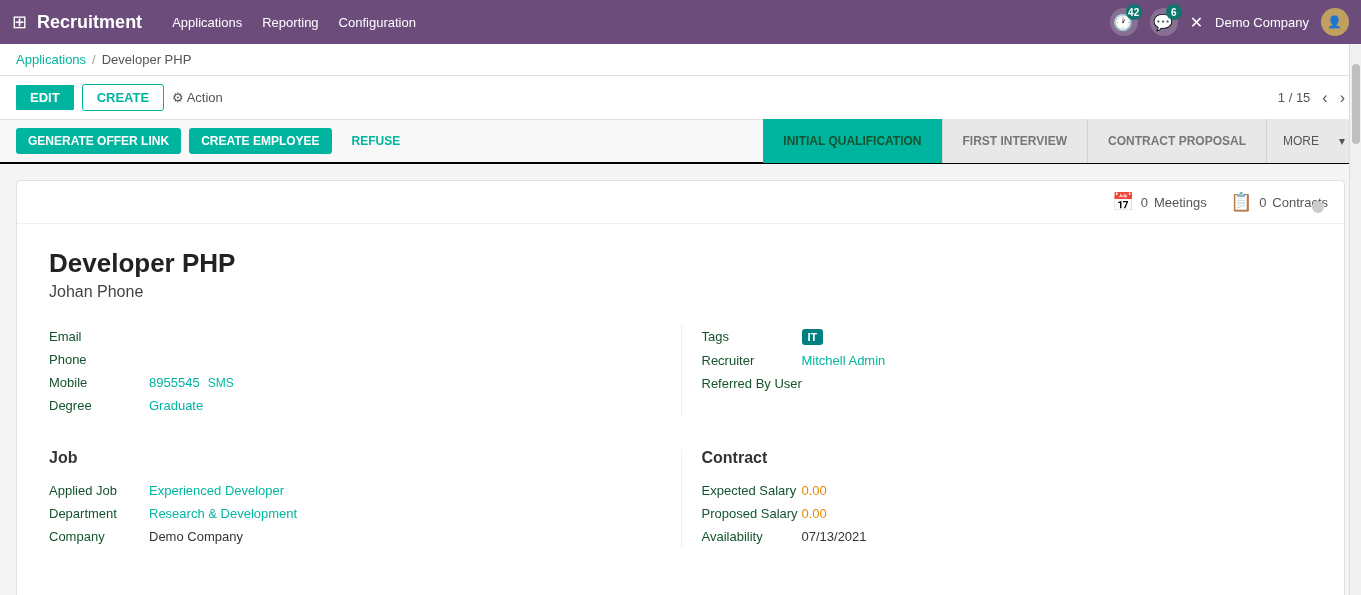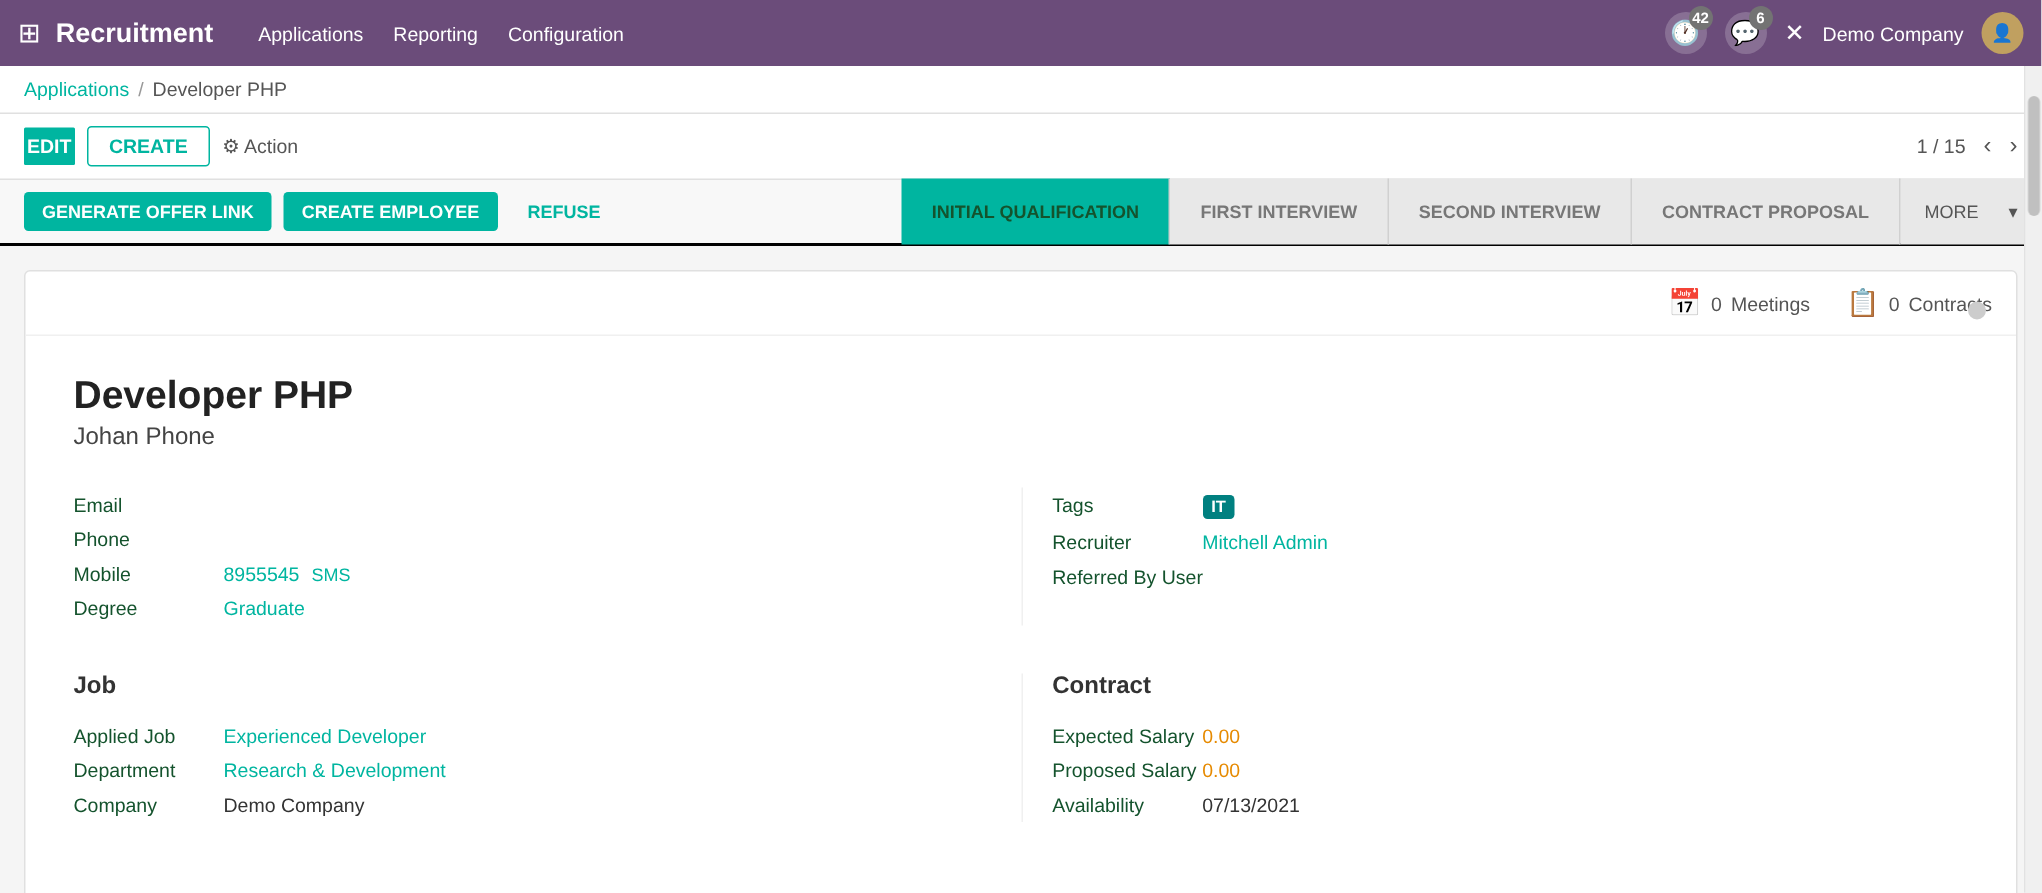--- a/index.html
+++ b/index.html
@@ -26,7 +26,7 @@
     }
     .badge-count {
       position: absolute; top: -4px; right: -4px;
-      background: #737373; color: white; border-radius: 50%;
+      background: #0f766e; color: white; border-radius: 50%;
       font-size: 10px; width: 16px; height: 16px;
       display: flex; align-items: center; justify-content: center; font-weight: bold; text-align: right;
     }

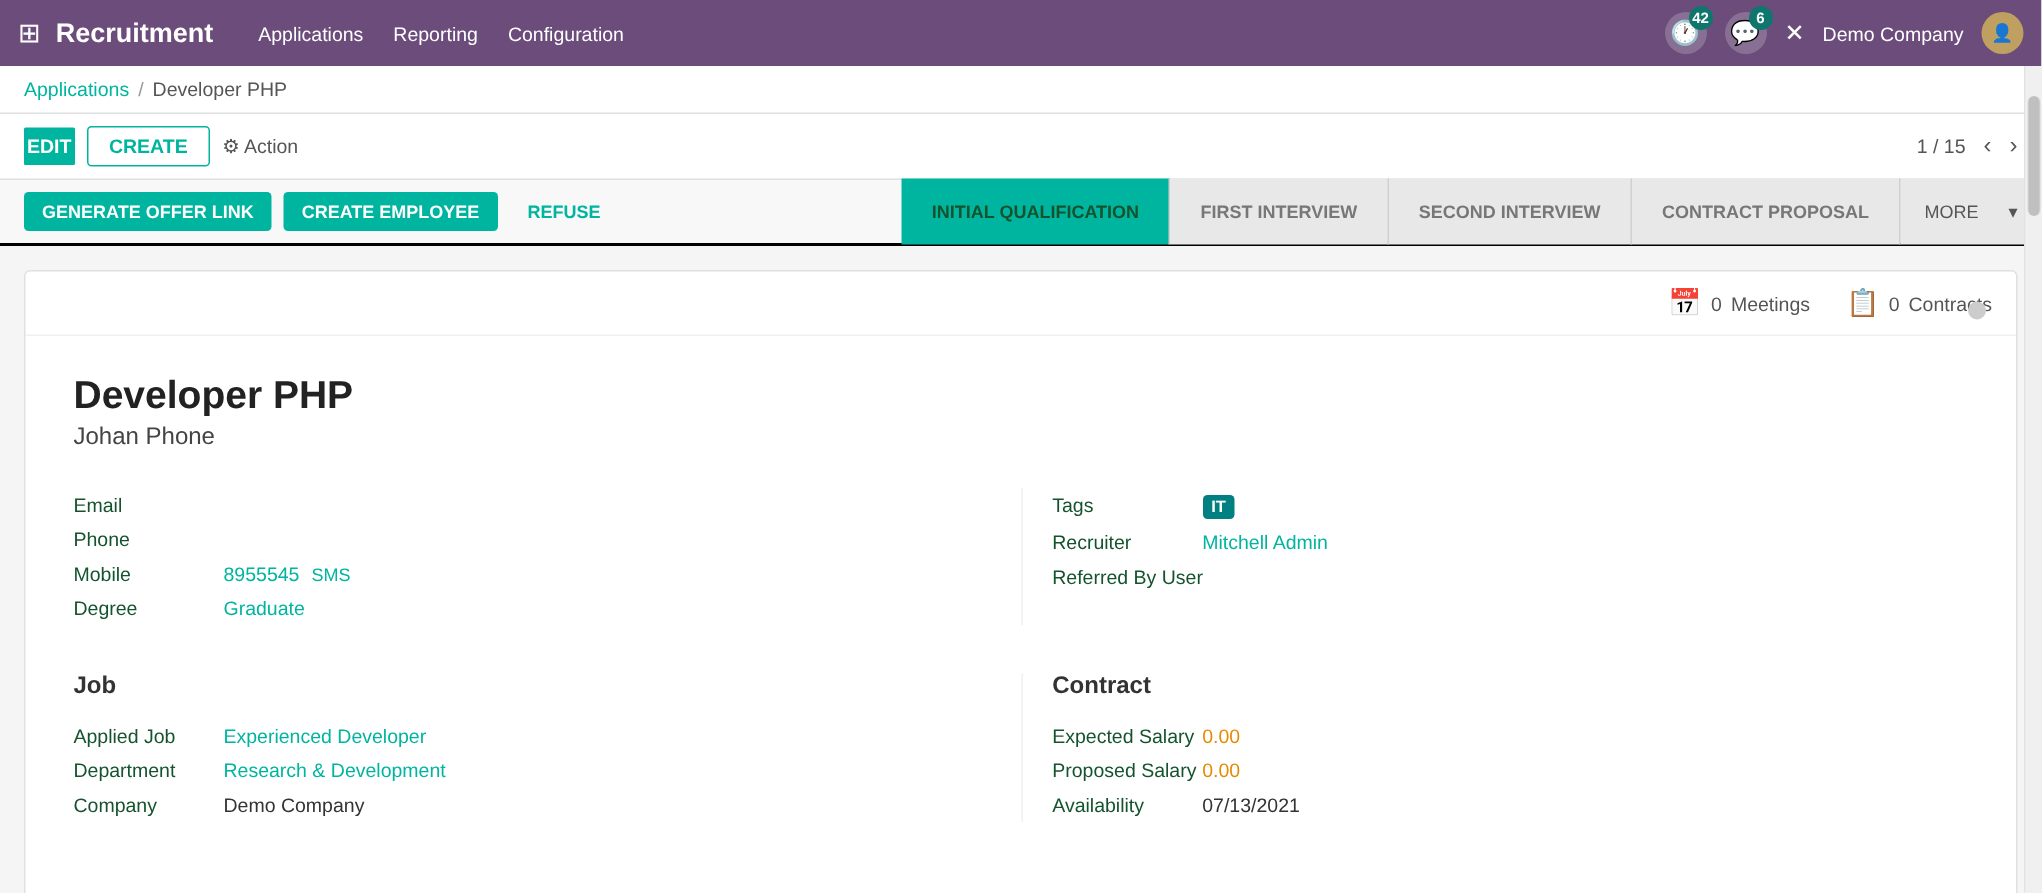--- a/index.html
+++ b/index.html
@@ -57,7 +57,7 @@
     }
     .btn-edit {
       background: #00b5a0; color: white; border: none;
-      padding: 5px 2px; border-radius: 1px; cursor: pointer; font-size: 13px; font-weight: bold;
+      padding: 5px 14px; border-radius: 1px; cursor: pointer; font-size: 13px; font-weight: bold;
     }
     .btn-create {
       background: white; color: #00b5a0; border: 1px solid #00b5a0;

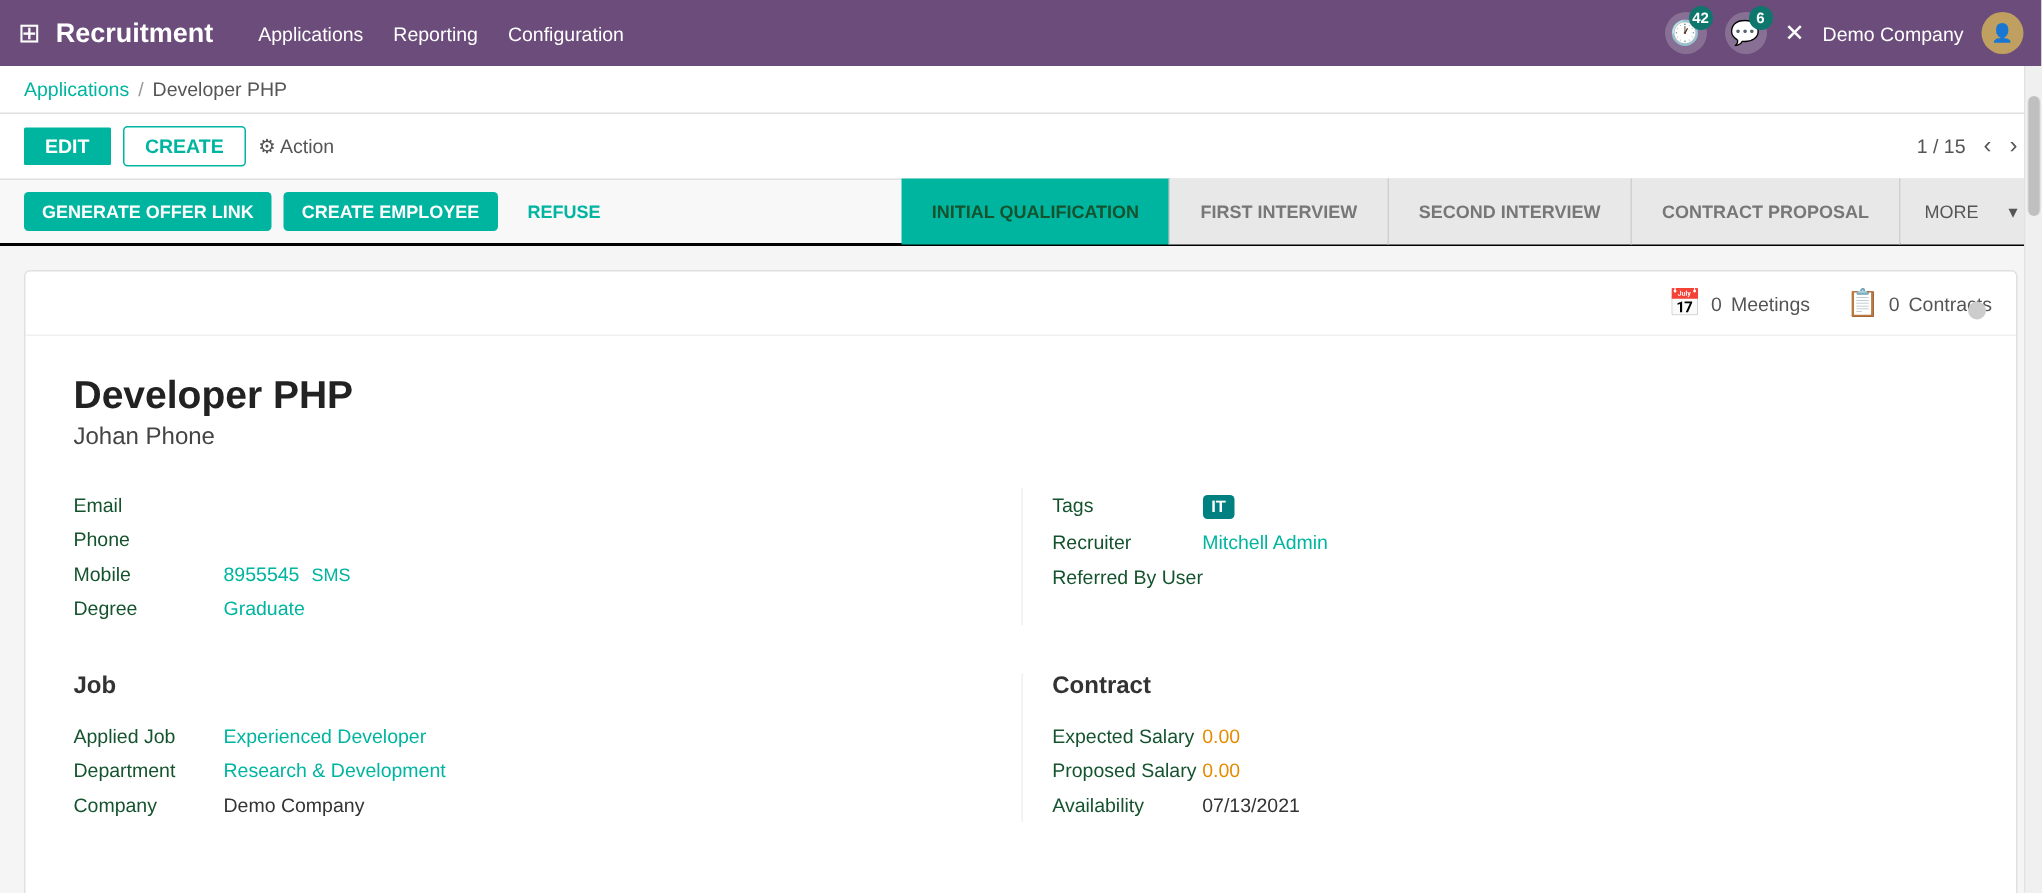--- a/index.html
+++ b/index.html
@@ -244,9 +244,6 @@
     </div>
     <div class="stage">
       <span>FIRST INTERVIEW</span>
-    </div>
-    <div class="stage">
-      <span>SECOND INTERVIEW</span>
     </div>
     <div class="stage">
       <span>CONTRACT PROPOSAL</span>

